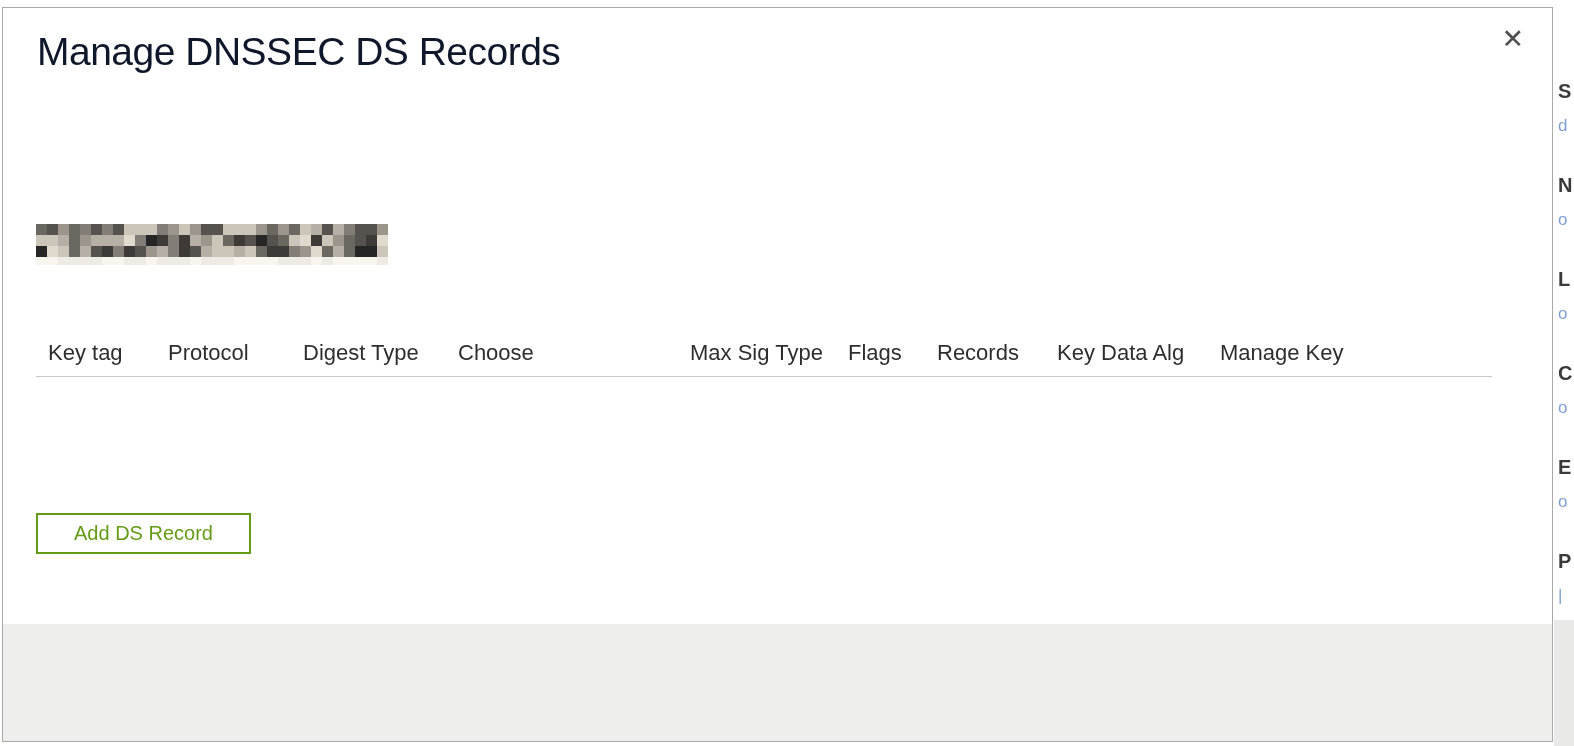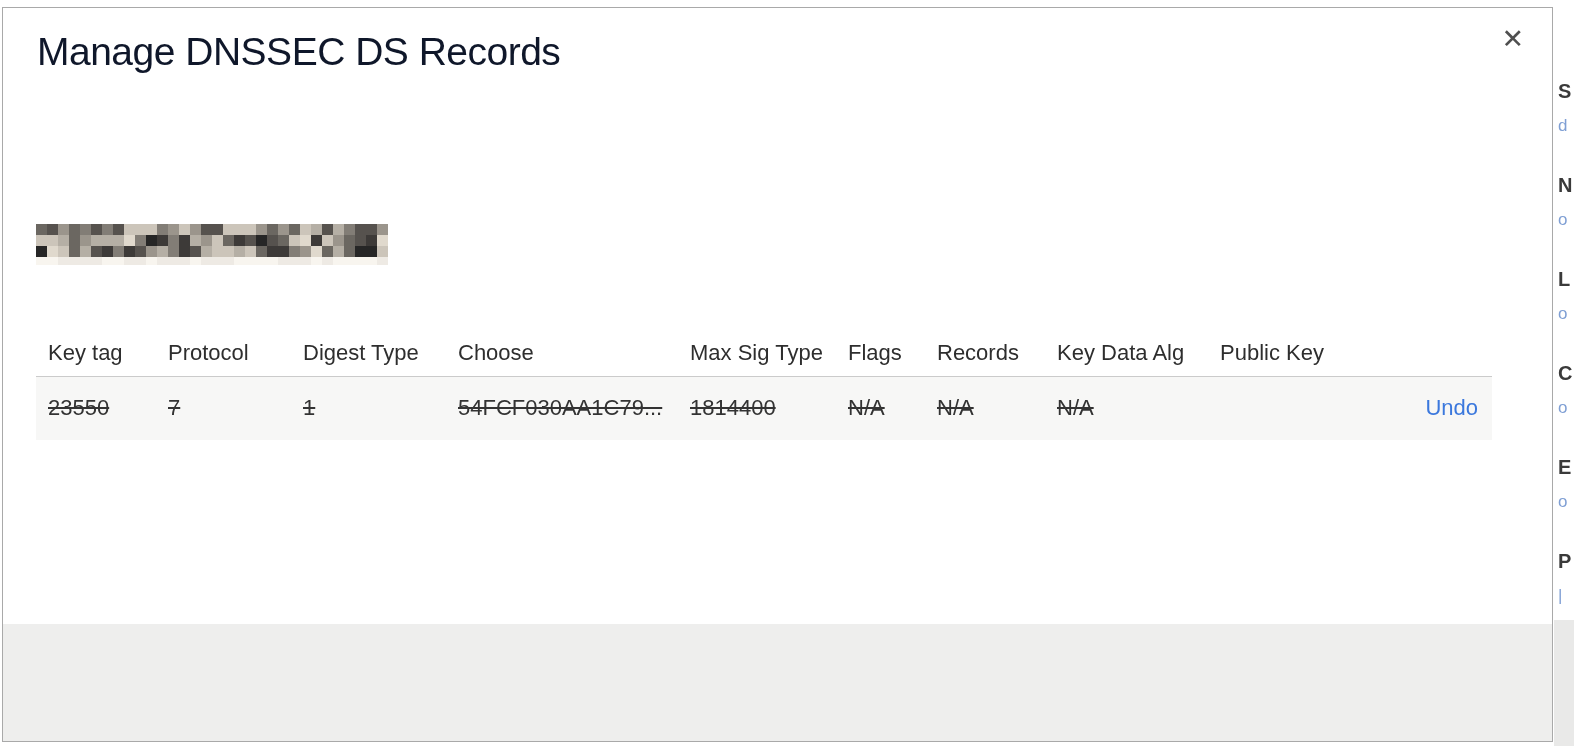--- a/index.html
+++ b/index.html
@@ -214,7 +214,7 @@
             <th>Flags</th>
             <th>Records</th>
             <th>Key Data Alg</th>
-            <th>Public Key</th>
+            <th>Manage Key</th>
             <th></th>
           </tr>
         </thead>

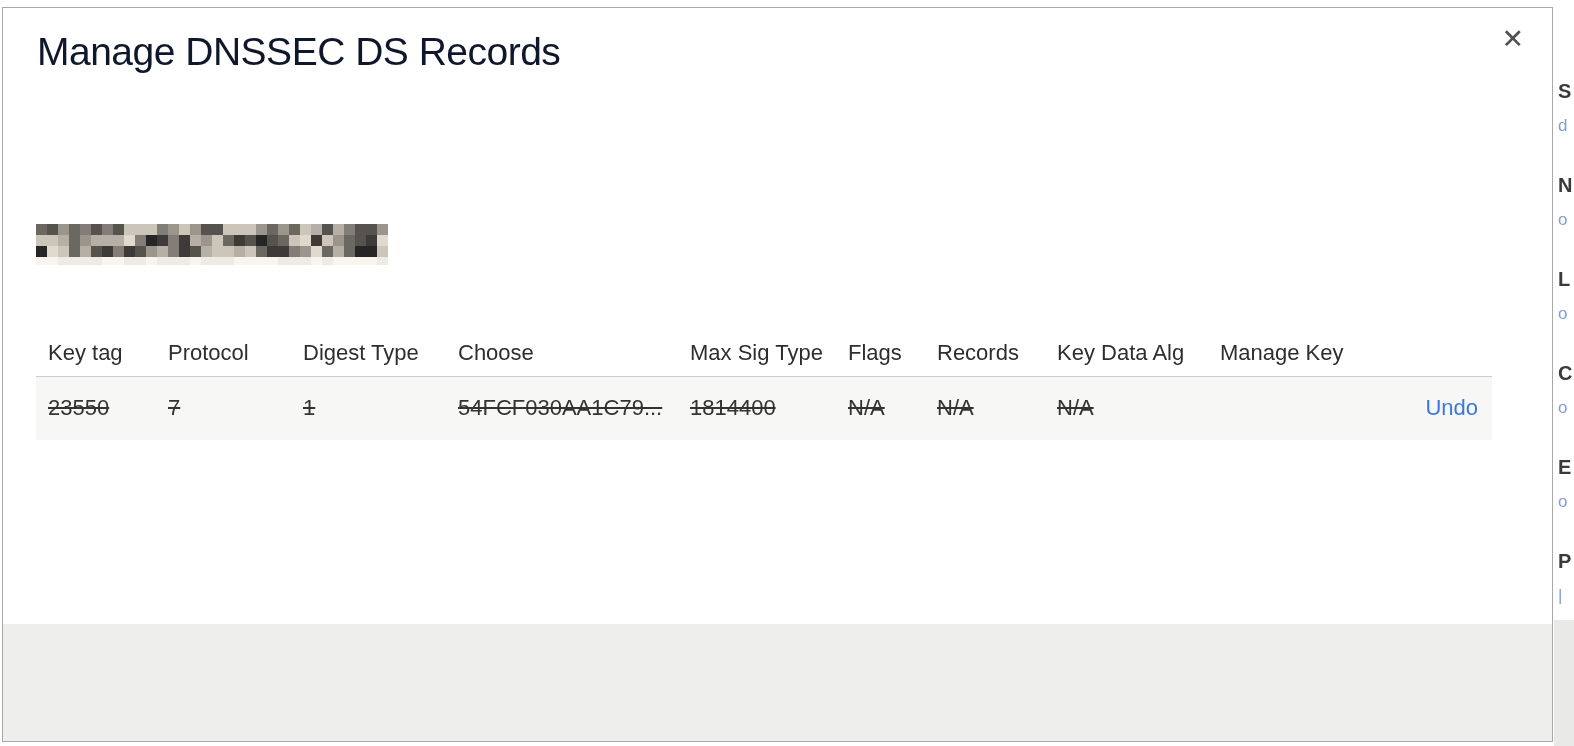--- a/index.html
+++ b/index.html
@@ -219,18 +219,6 @@
           </tr>
         </thead>
       <tbody id="table-body">
-          <tr class="row-odd">
-            <td class="strike">23550</td>
-            <td class="strike">7</td>
-            <td class="strike">1</td>
-            <td class="strike">54FCF030AA1C79...</td>
-            <td class="strike">1814400</td>
-            <td class="strike">N/A</td>
-            <td class="strike">N/A</td>
-            <td class="strike">N/A</td>
-            <td></td>
-            <td class="action-cell"><span class="undo-link">Undo</span></td>
-          </tr>
         </tbody>
     </table>
 

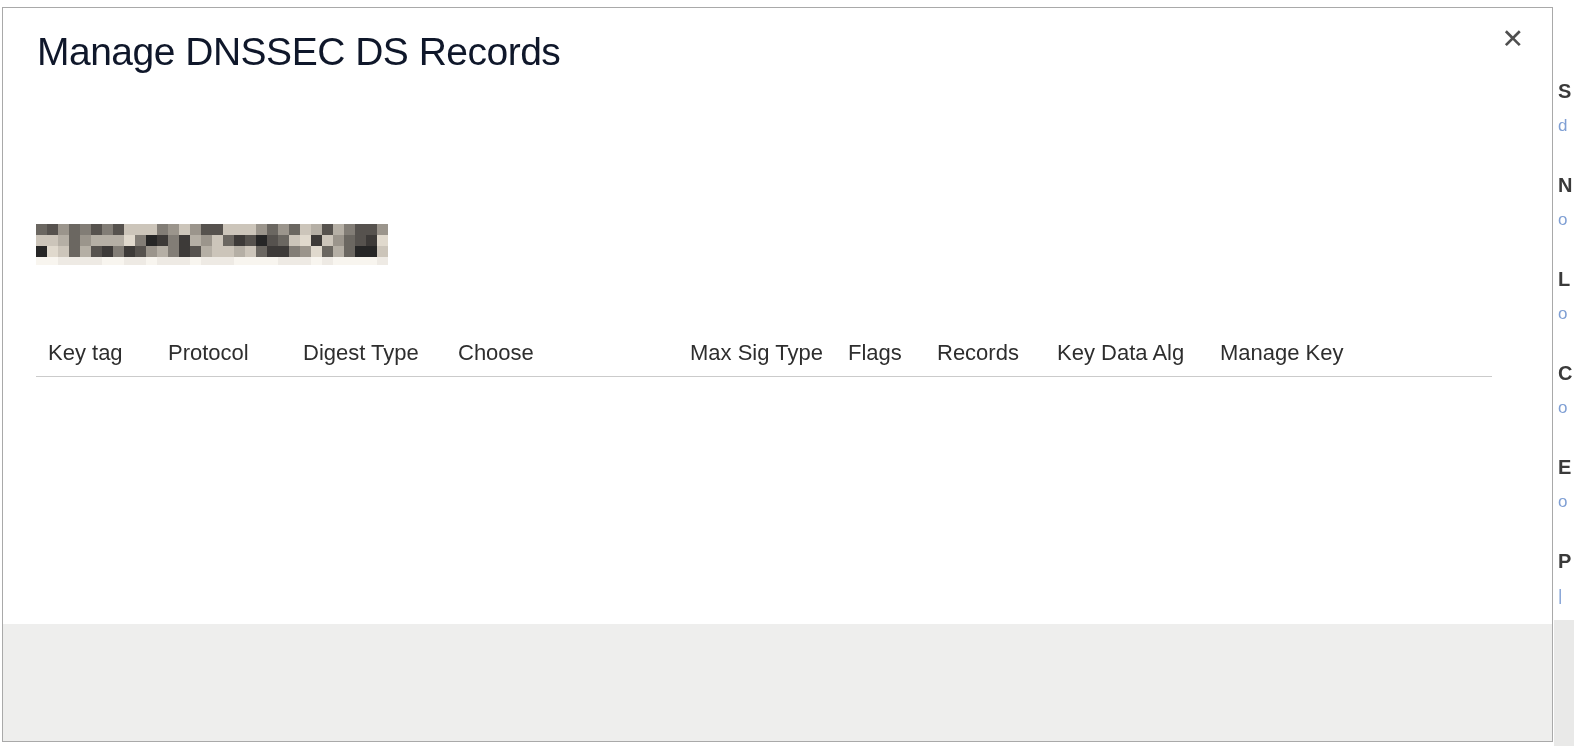--- a/index.html
+++ b/index.html
@@ -222,6 +222,7 @@
         </tbody>
     </table>
 
+    <button class="add-btn">Add DS Record</button>
 
     <div class="footer">
       

